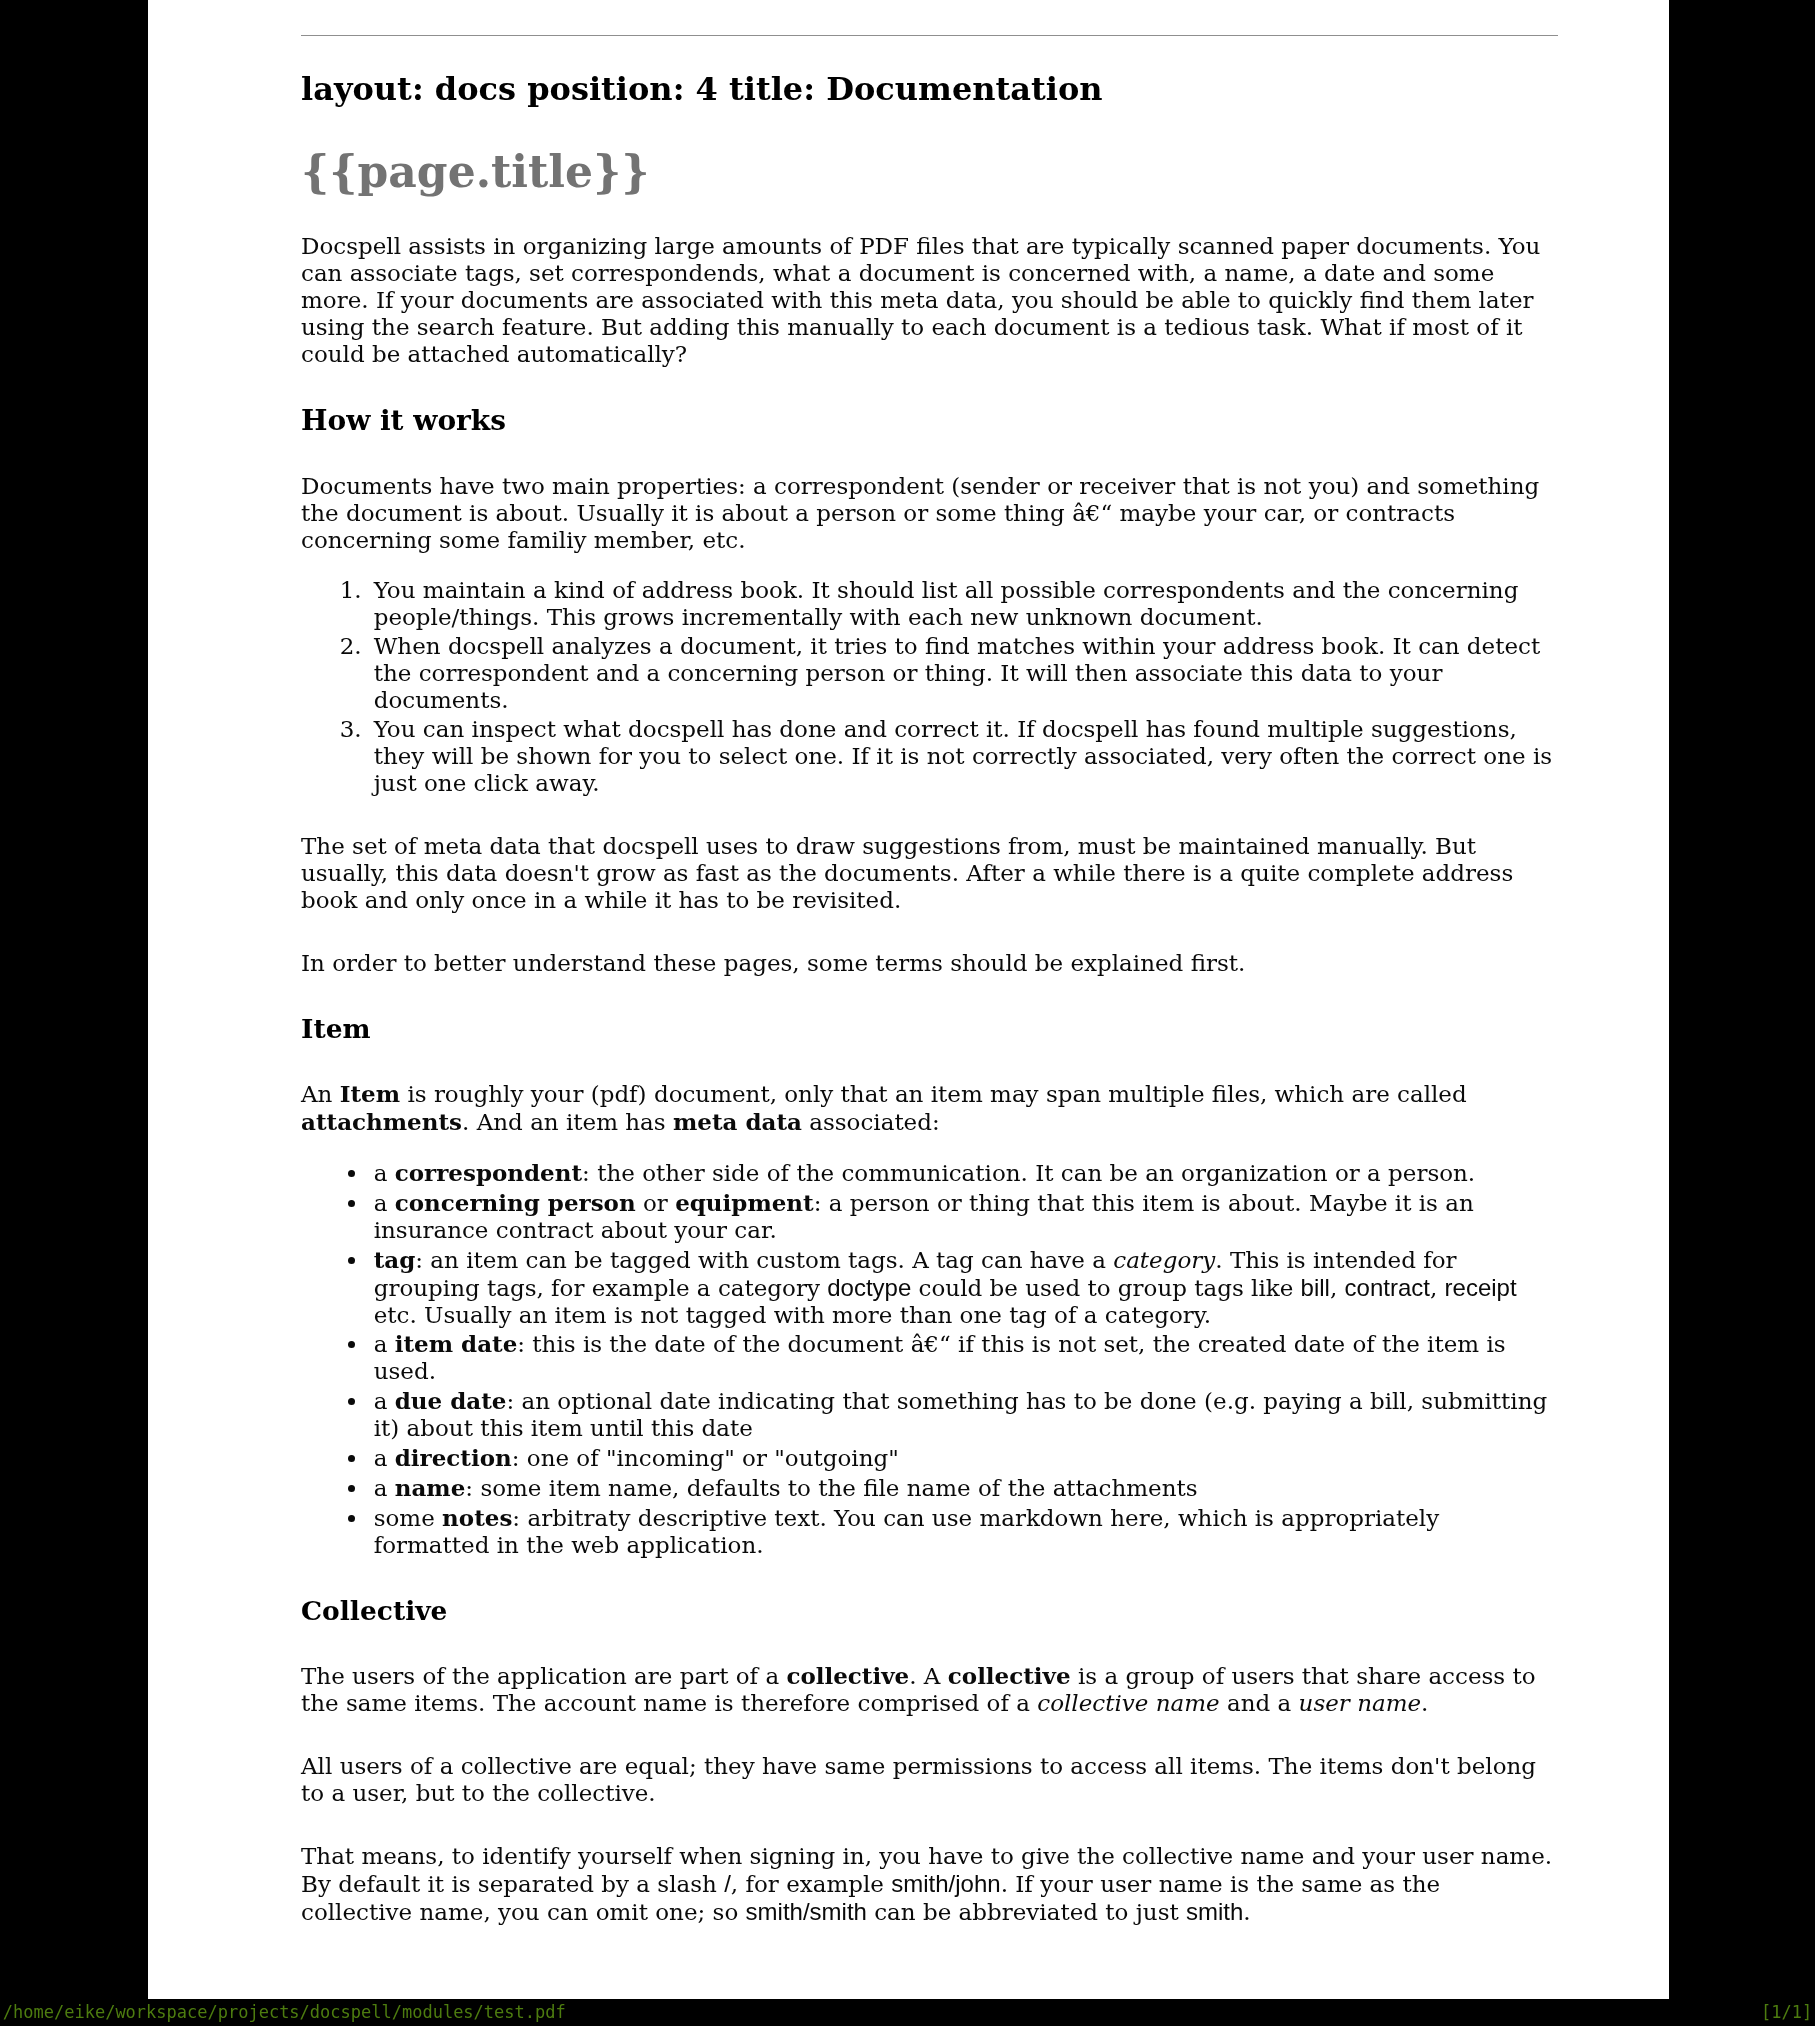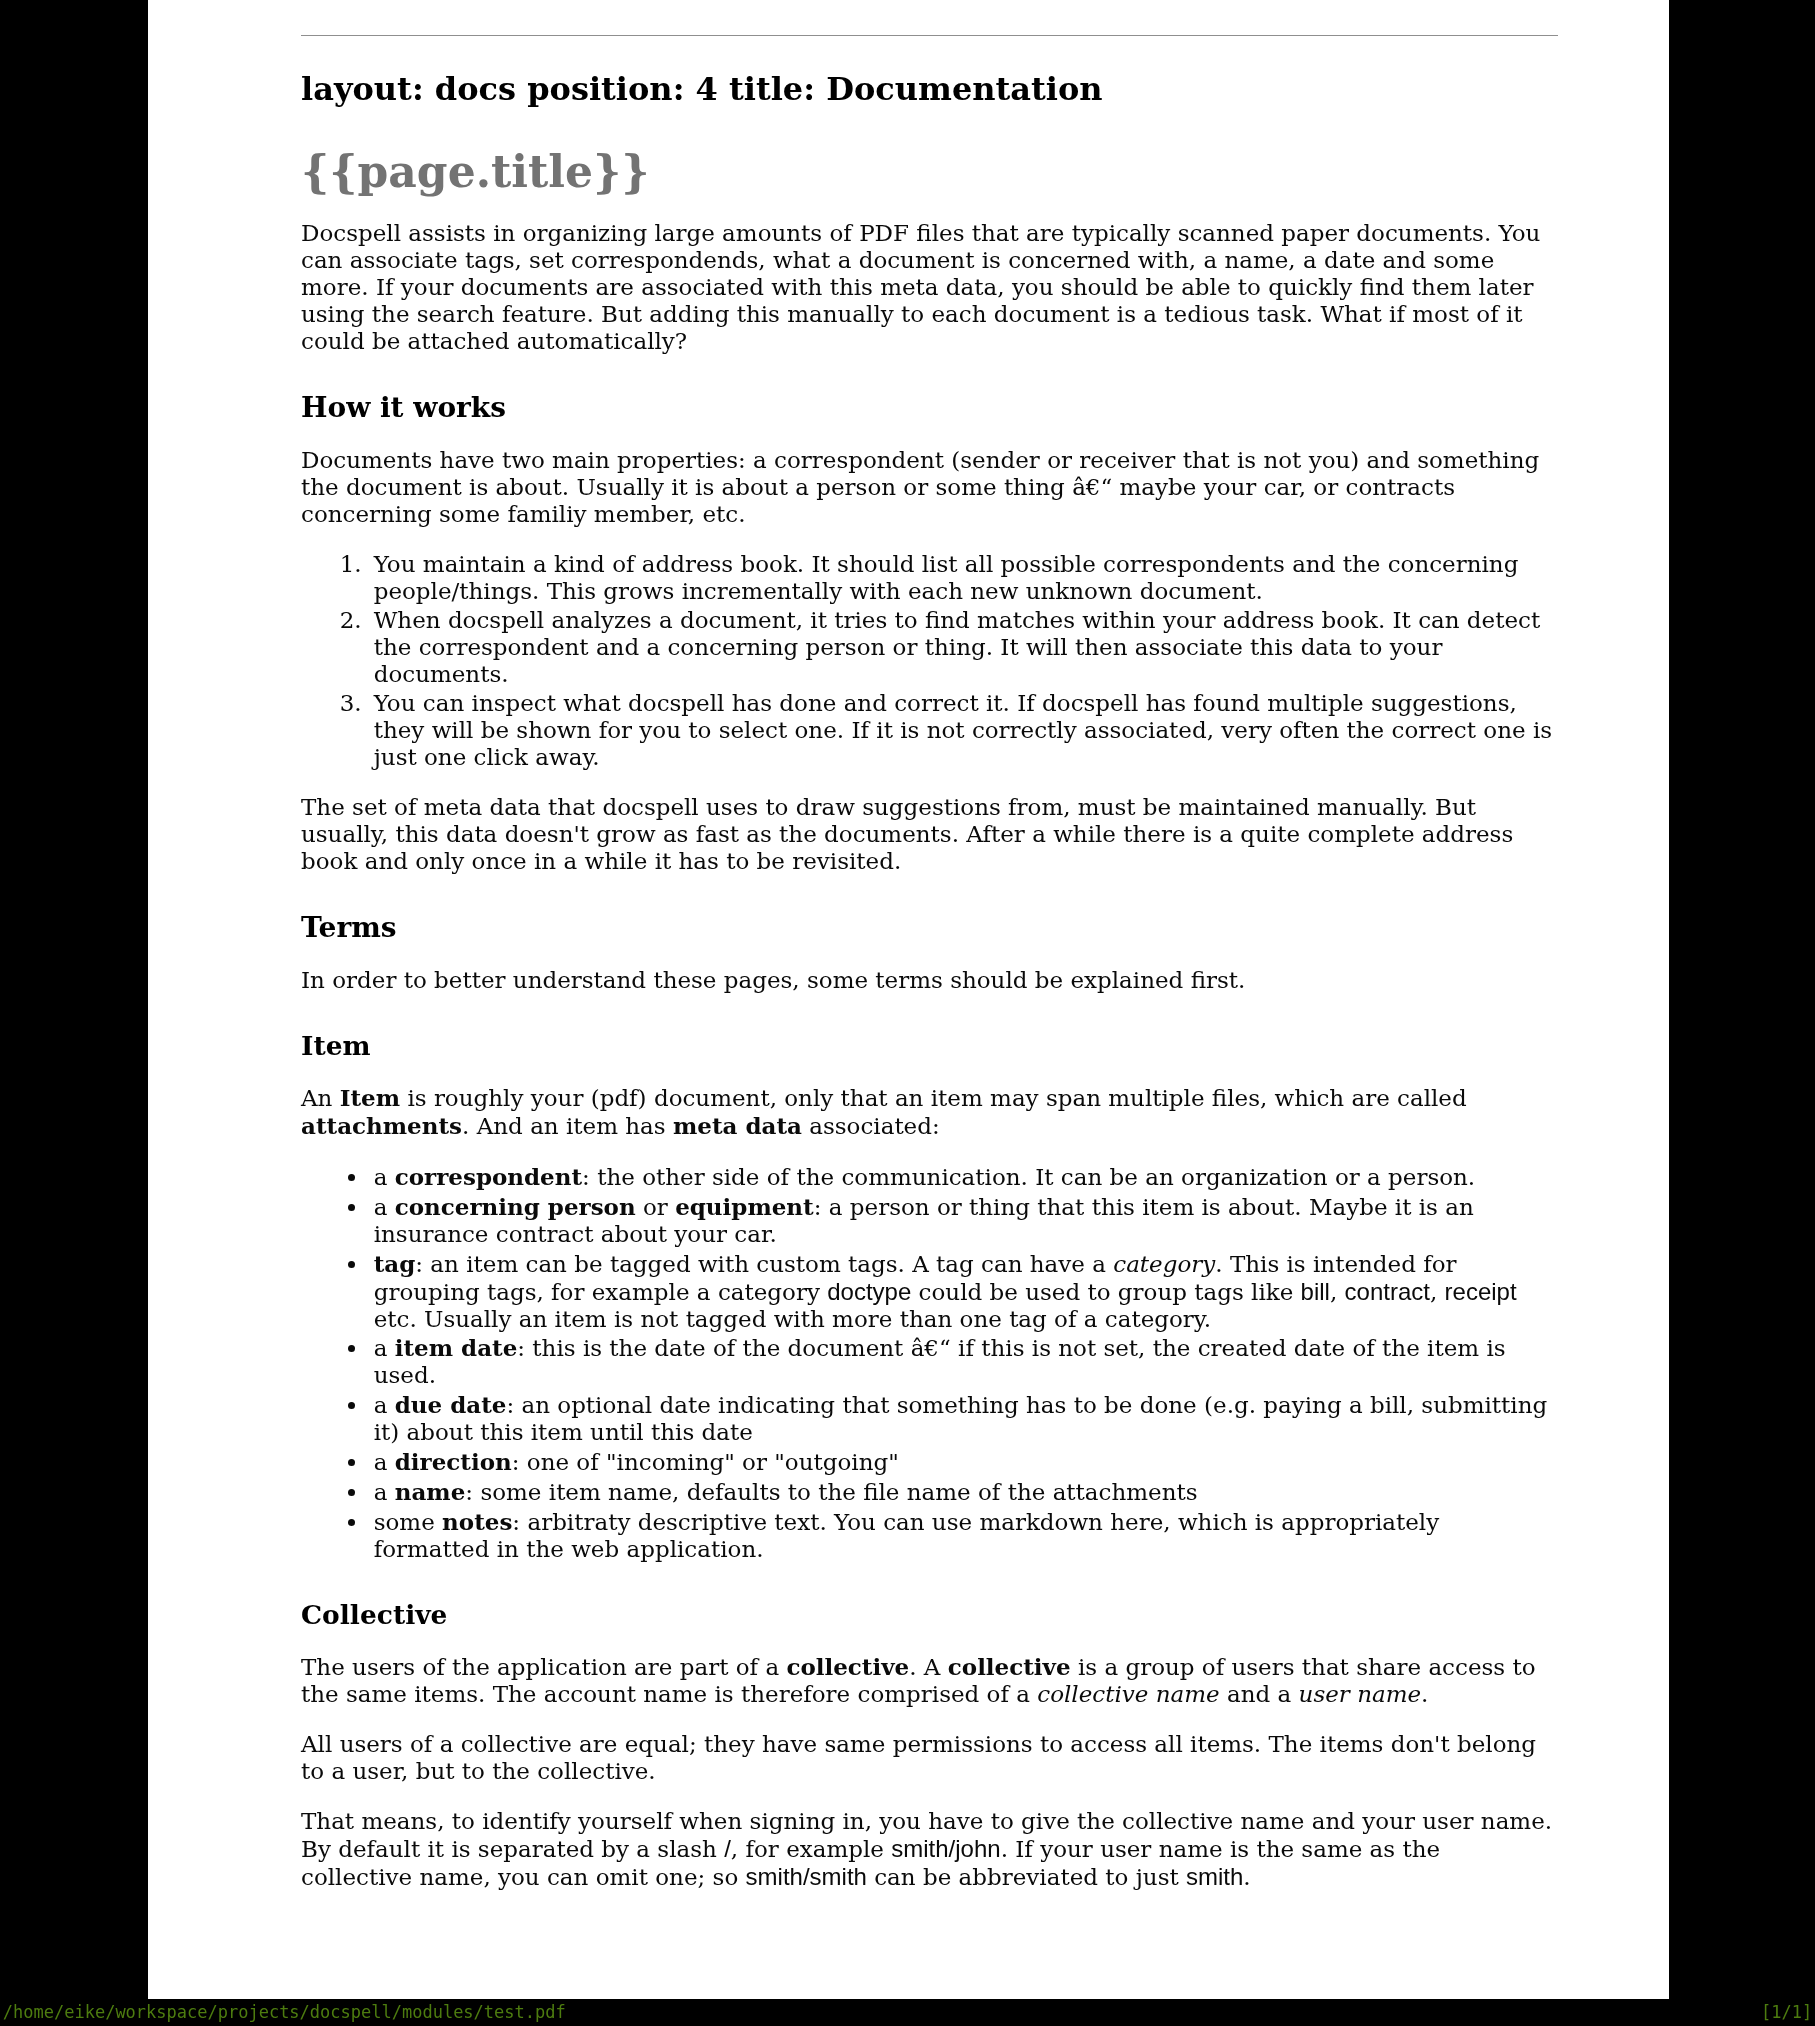--- a/index.html
+++ b/index.html
@@ -24,7 +24,7 @@
   .page-title { font-size: 44px; font-weight: bold; margin-top: 38px; color: #737373; }
   h2.section-heading { font-size: 28px; font-weight: bold; margin-top: 36px; color: #000; }
   h3.subsection-heading { font-size: 26.5px; font-weight: bold; margin-top: 36px; color: #000; }
-  p.body-par { font-size: 23px; line-height: 27px; margin-top: 23px; }
+  p.body-par { font-size: 23px; line-height: 27px; margin-top: 36px; }
   ol.steps-list, ul.bullet-list {
     font-size: 23px; line-height: 27px;
     margin-top: 23px; padding-left: 68px;

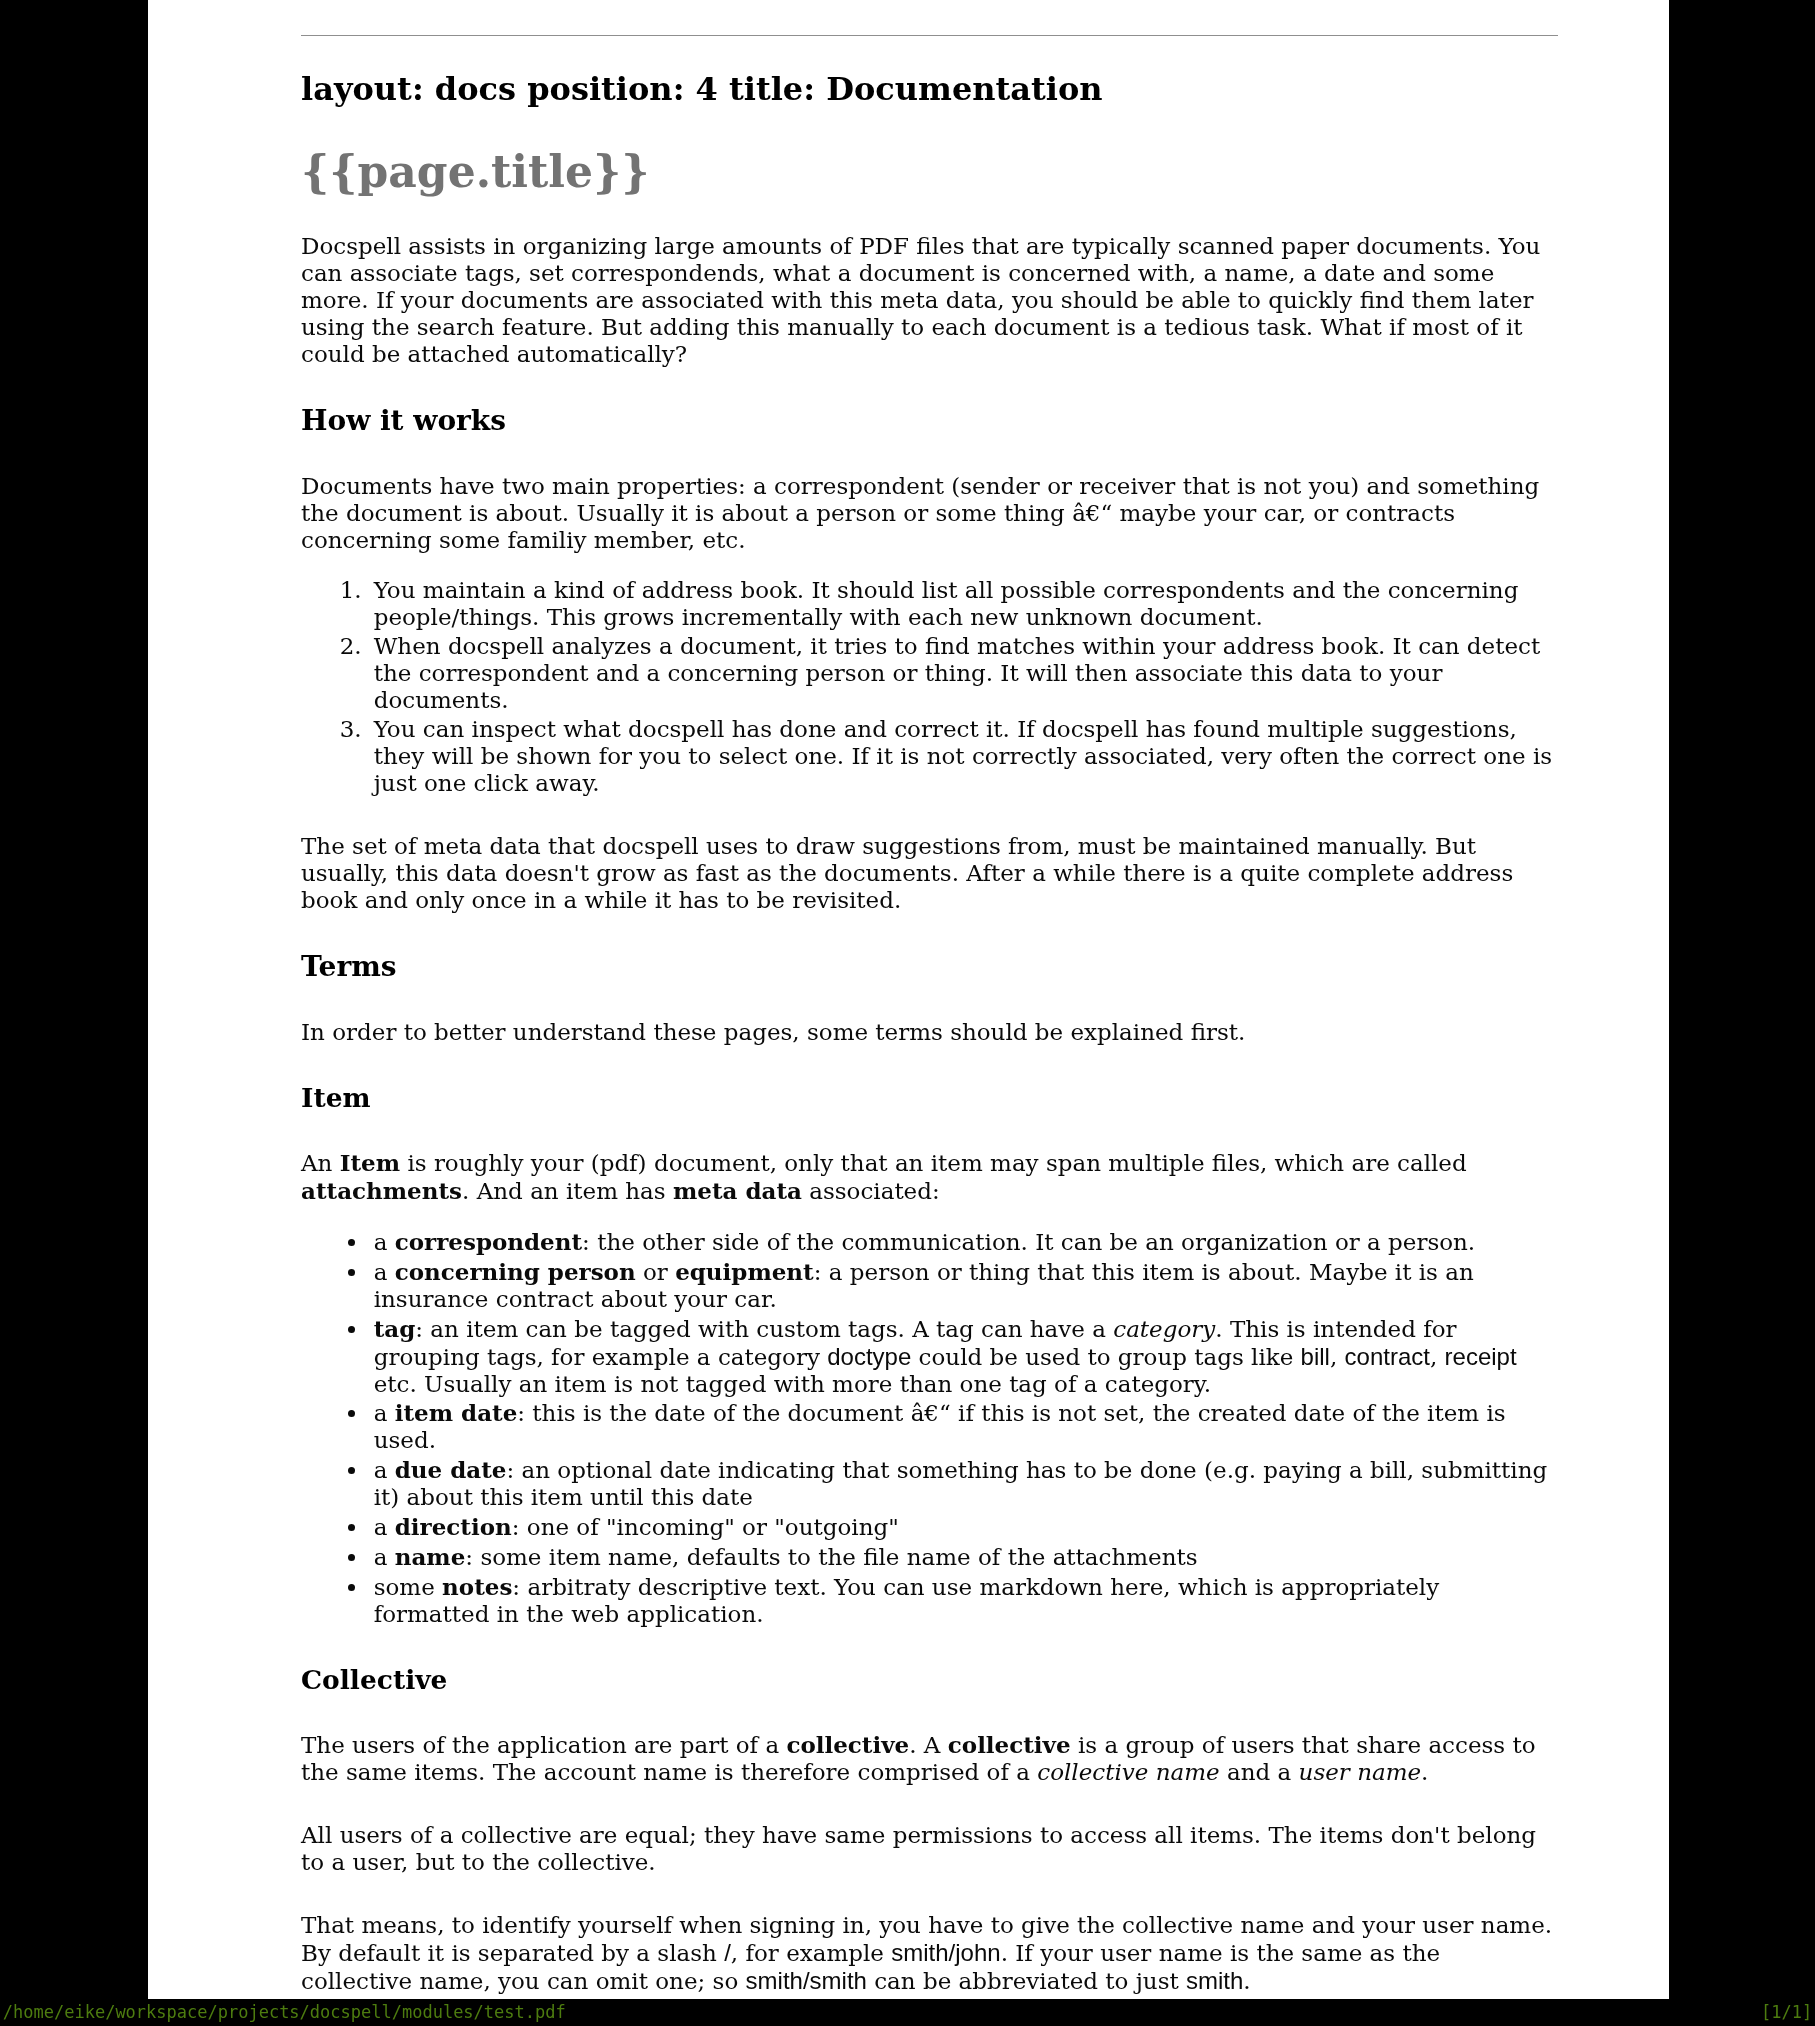--- a/index.html
+++ b/index.html
@@ -75,7 +75,6 @@
 
       <p class="body-par"><span>The set of meta data that docspell uses to draw suggestions from, must be maintained manually. But usually, this data doesn't grow as fast as the documents. After a while there is a quite complete address book and only once in a while it has to be revisited.</span></p>
 
-      <h2 class="section-heading">Terms</h2>
 
       <p class="body-par"><span>In order to better understand these pages, some terms should be explained first.</span></p>
 

